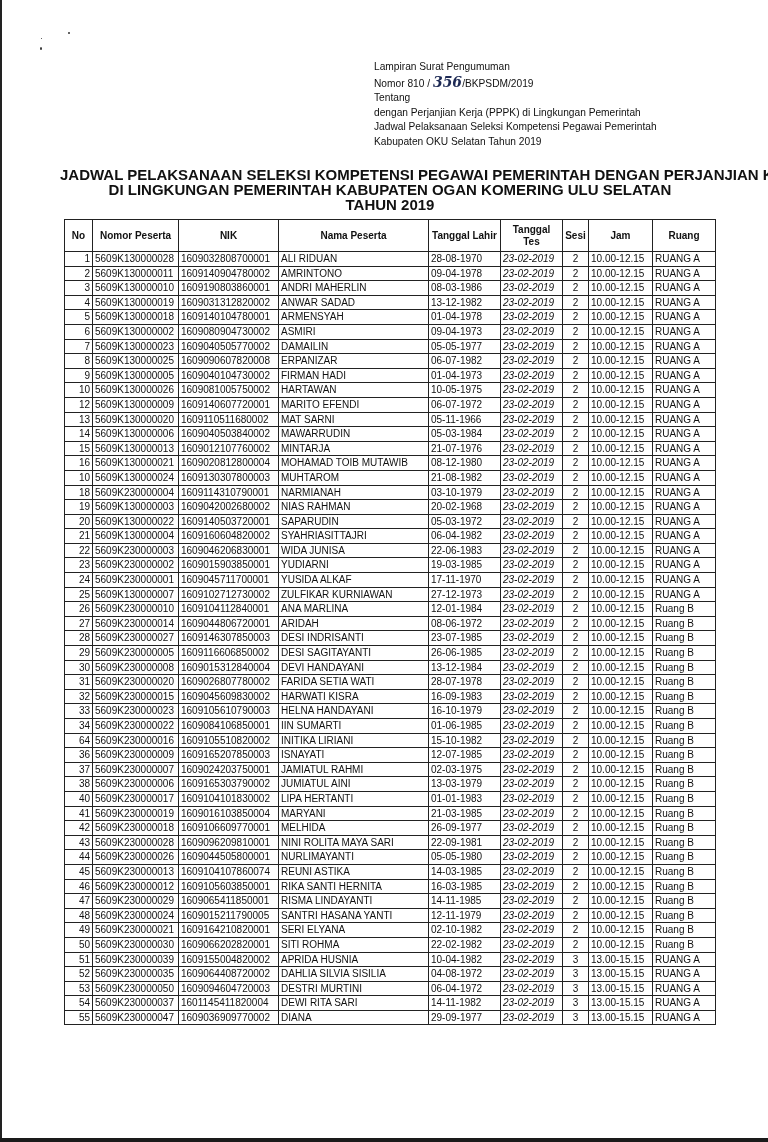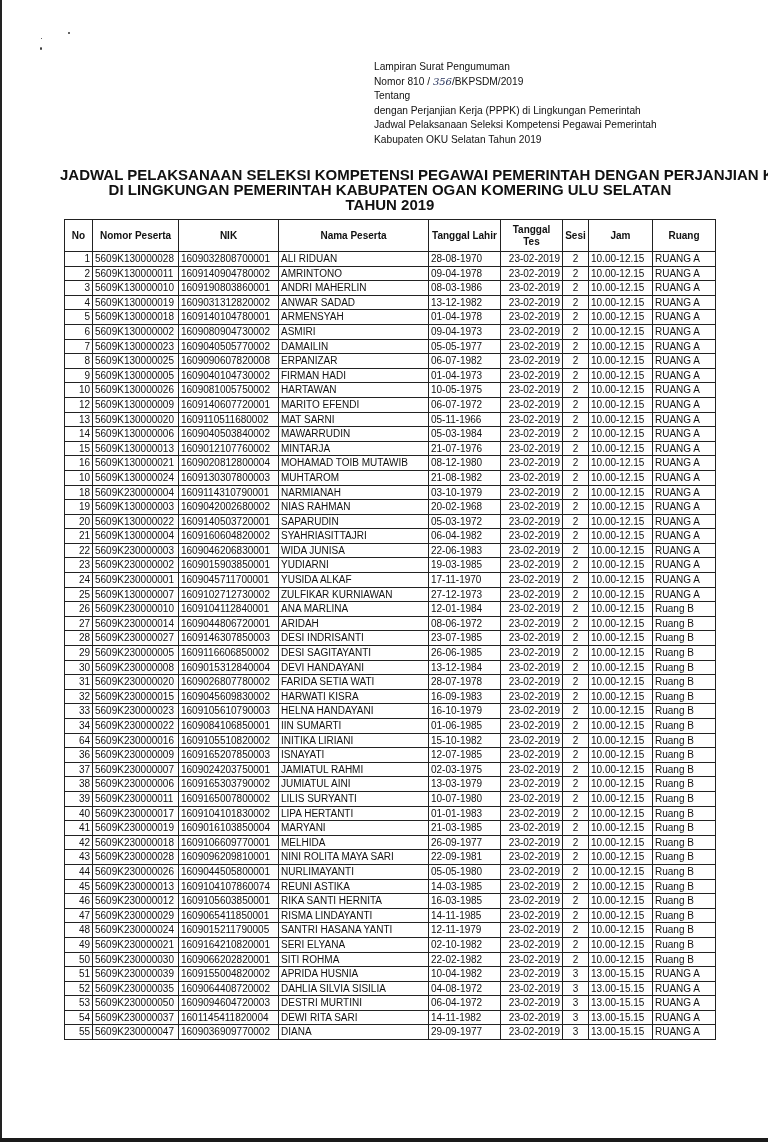--- a/index.html
+++ b/index.html
@@ -15,7 +15,7 @@
       font-size: 10.2px; line-height: 14.6px; color: #111;
     }
     .attachment div { white-space: nowrap; }
-    .handwritten { font-family: "DejaVu Serif", serif; font-style: italic; font-size: 10px; color: #1d2a55; }
+    .handwritten { font-family: "DejaVu Serif", serif; font-style: italic; font-size: 14px; color: #1d2a55; font-weight: bold; }
     .title-block {
       position: absolute; left: 60px; top: 168px; width: 660px; text-align: center;
       font-weight: bold; font-size: 15px; line-height: 14.8px; color: #111;

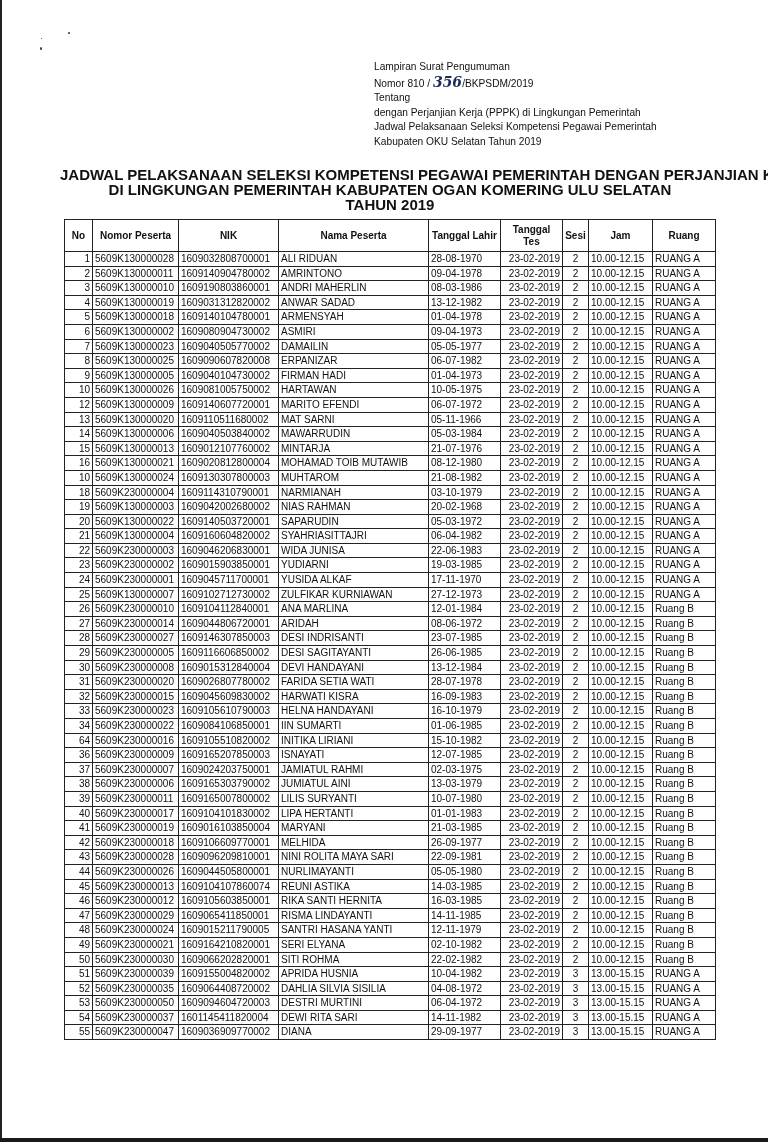--- a/index.html
+++ b/index.html
@@ -36,7 +36,7 @@
     table.schedule td { height: 13.6px; line-height: 13.6px; }
     td.c-no { text-align: right; }
     td.c-sesi { text-align: center; }
-    td.c-tes { text-align: right; }
+    td.c-tes { text-align: left; font-style: italic; }
   </style>
 </head>
 <body>

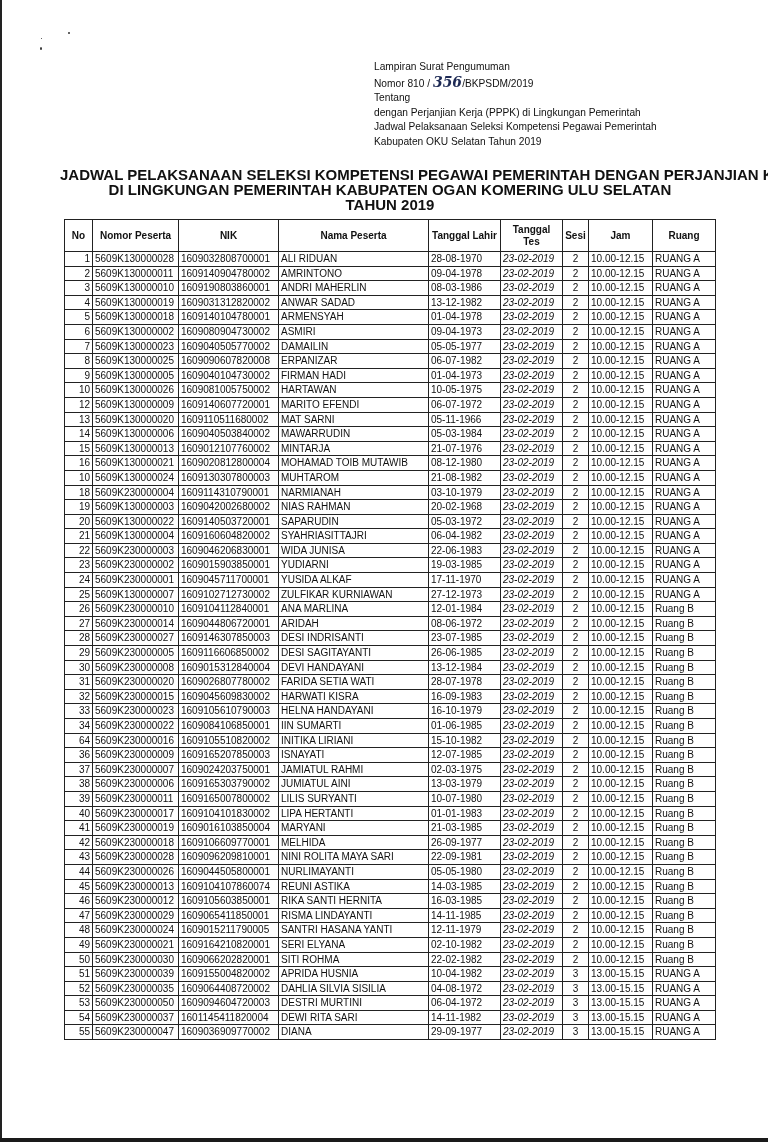--- a/index.html
+++ b/index.html
@@ -496,17 +496,6 @@
         <td class="c-ruang">Ruang B</td>
       </tr>
       <tr>
-        <td class="c-no">39</td>
-        <td class="c-nomor">5609K230000011</td>
-        <td class="c-nik">1609165007800002</td>
-        <td class="c-nama">LILIS SURYANTI</td>
-        <td class="c-lahir">10-07-1980</td>
-        <td class="c-tes">23-02-2019</td>
-        <td class="c-sesi">2</td>
-        <td class="c-jam">10.00-12.15</td>
-        <td class="c-ruang">Ruang B</td>
-      </tr>
-      <tr>
         <td class="c-no">40</td>
         <td class="c-nomor">5609K230000017</td>
         <td class="c-nik">1609104101830002</td>

